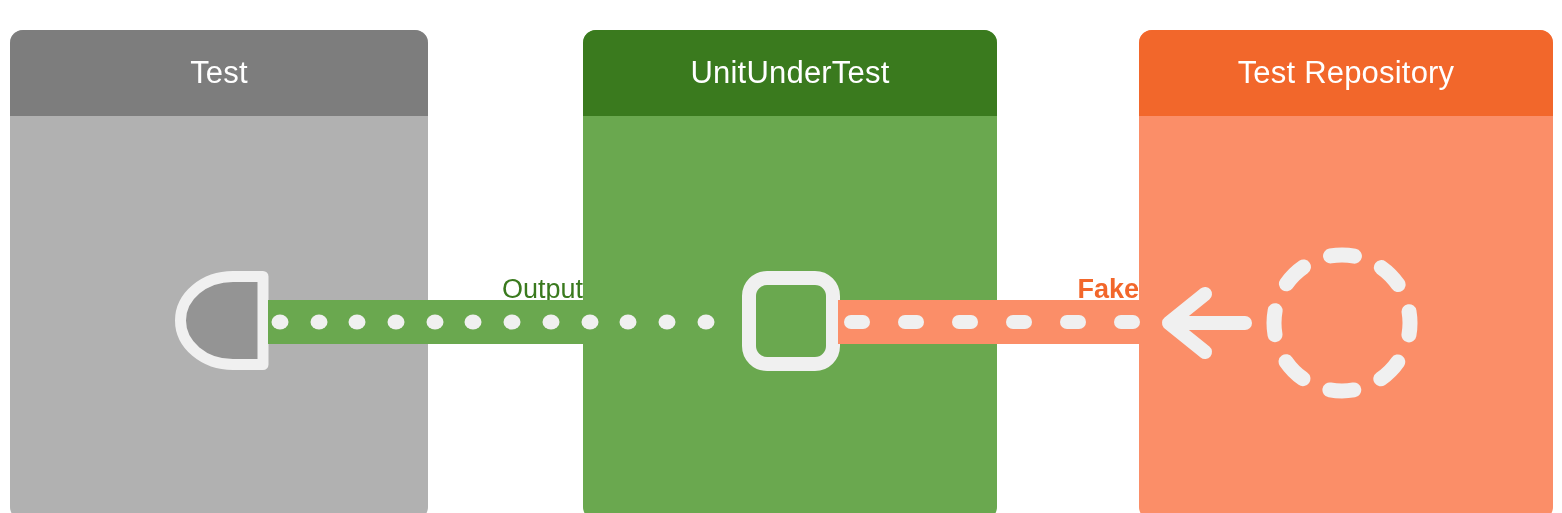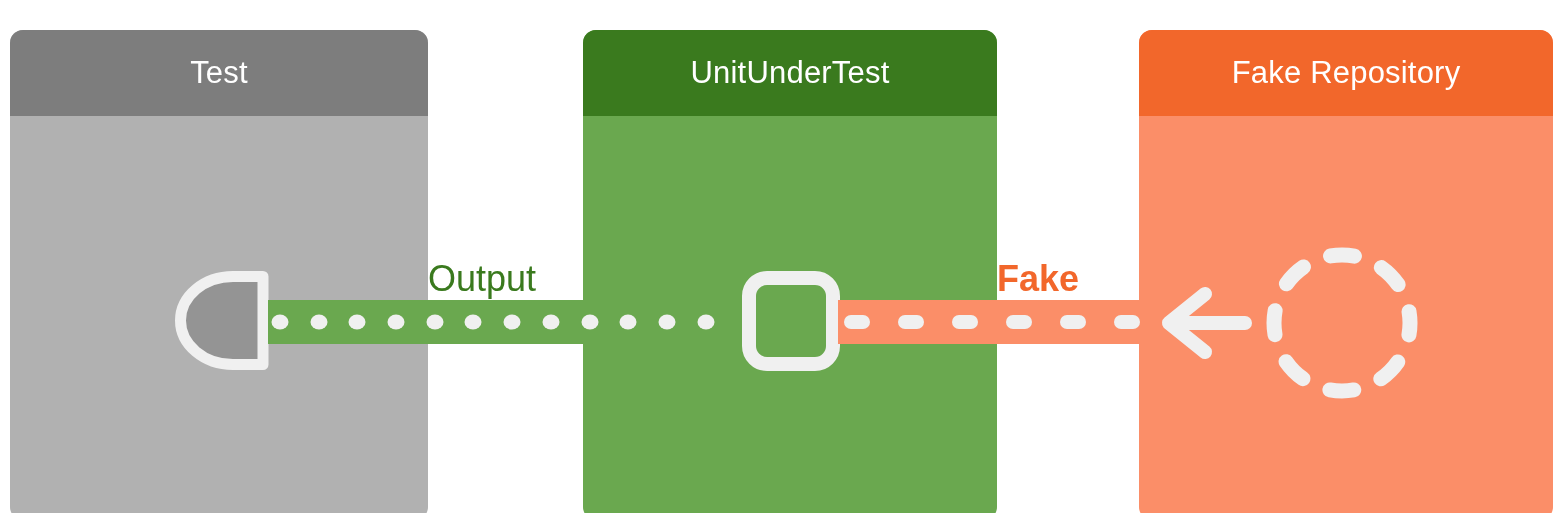--- a/index.html
+++ b/index.html
@@ -70,7 +70,7 @@
 
   <div class="box box-fake" style="background-color: rgb(251, 142, 104);">
     <div class="box-header" style="background-color: rgb(242, 103, 43); color: rgb(255, 255, 255);">
-      <span>Fake Repository</span>
+      <span>Test Repository</span>
     </div>
   </div>
 

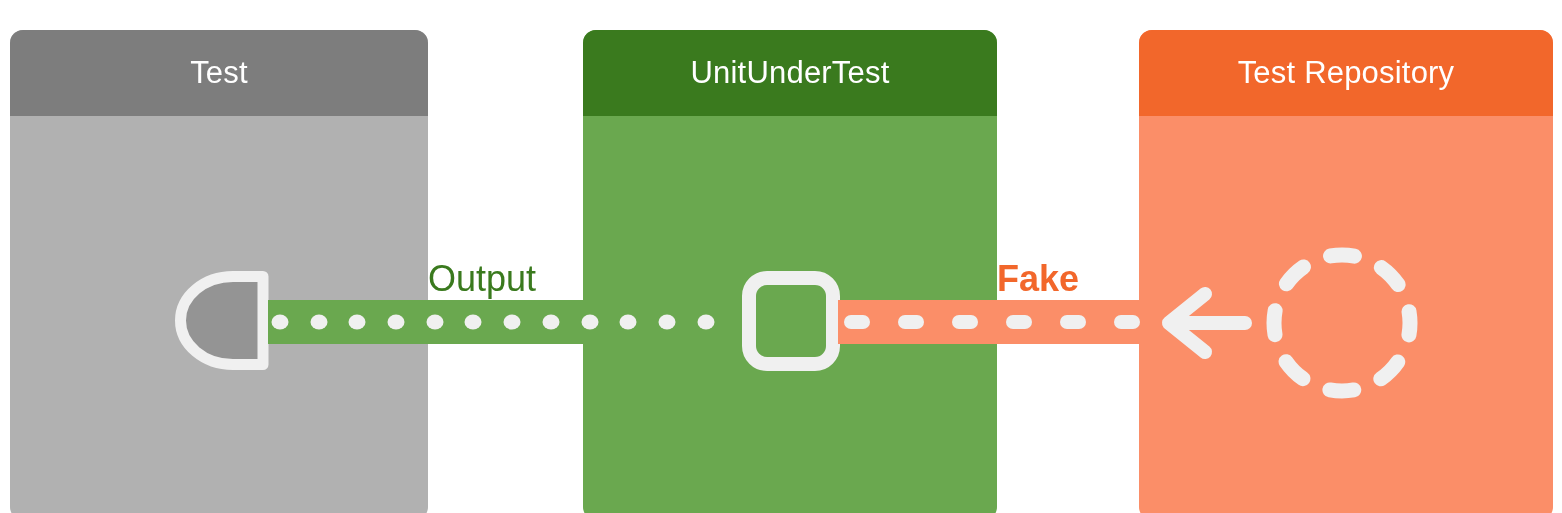--- a/index.html
+++ b/index.html
@@ -35,9 +35,9 @@
   .box-fake { left: 1139px; width: 414px; }
   .conn-label {
     position: absolute;
-    top: 245px;
-    text-align: left;
-    font-size: 36px;
+    top: 255px;
+    text-align: right;
+    font-size: 27px;
     line-height: 34px;
     white-space: nowrap;
   }

